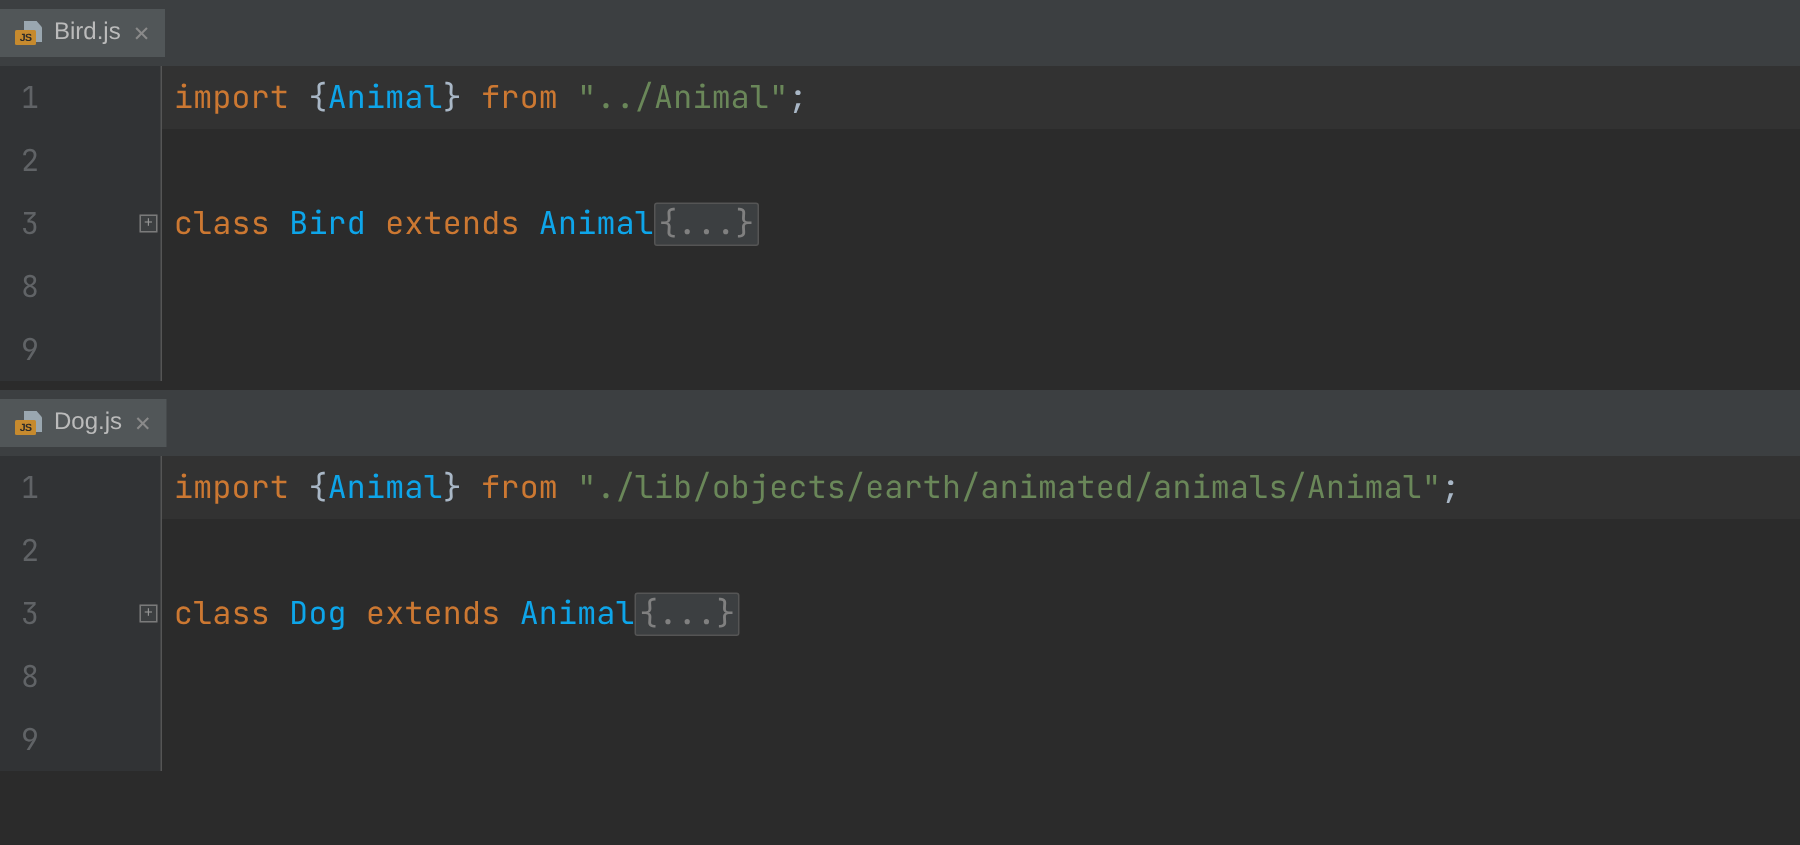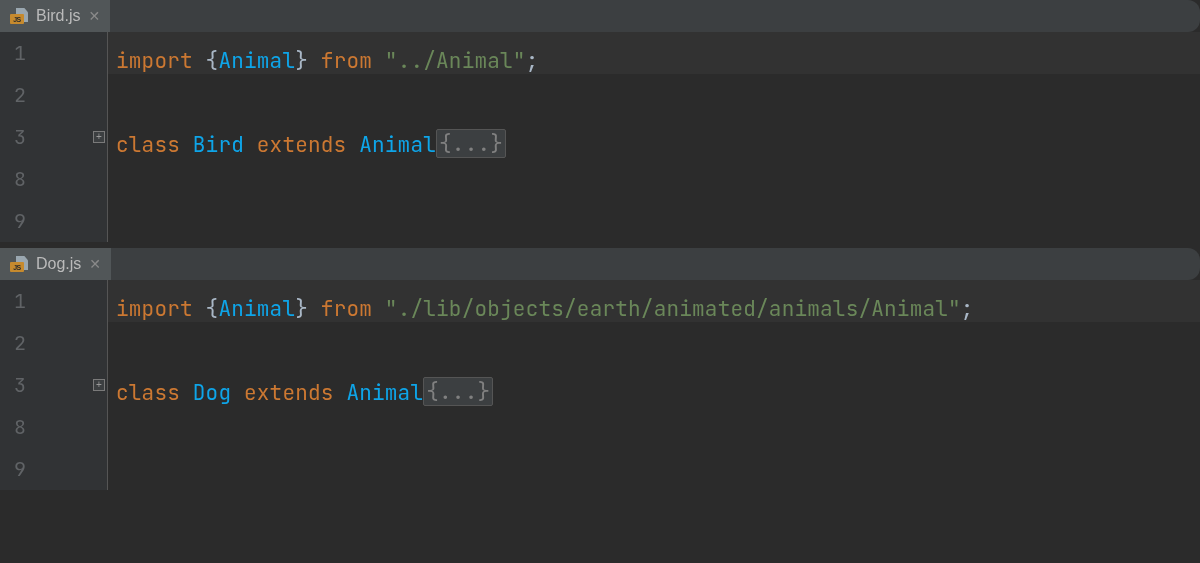--- a/index.html
+++ b/index.html
@@ -18,10 +18,9 @@
   }
   .tab-bar {
     background: #3c3f41;
-    height: 32px;
-    display: flex;
-    align-items: center;
-    border-radius: 12px;
+    height: 44px;
+    display: flex;
+    align-items: center;
   }
   .tab {
     display: flex;

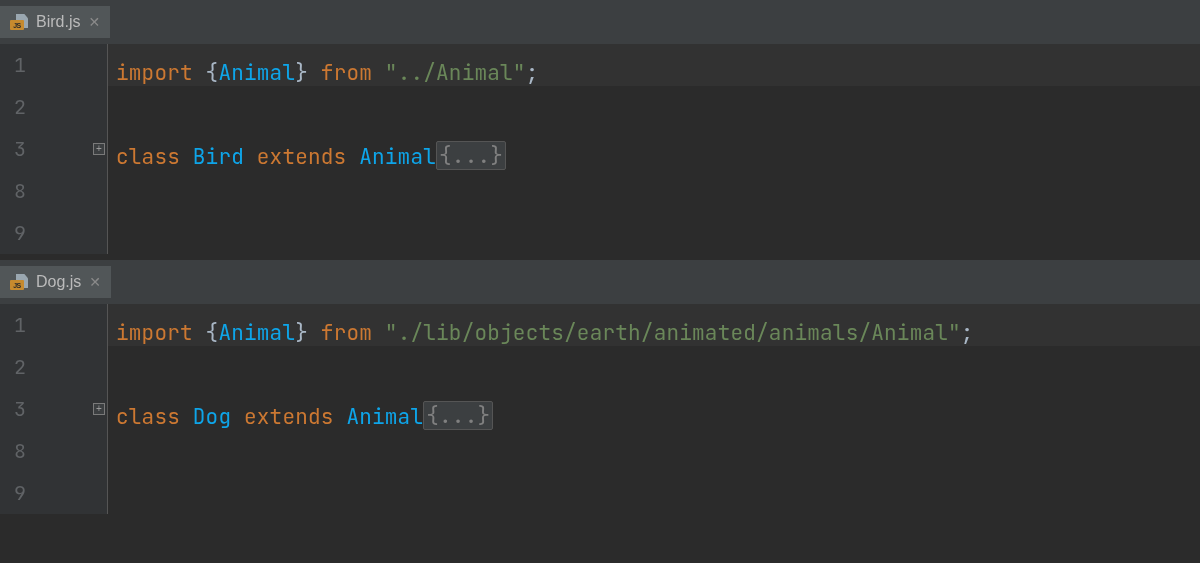--- a/index.html
+++ b/index.html
@@ -117,7 +117,7 @@
   .code-line {
     height: 42px;
     display: flex;
-    align-items: flex-end;
+    align-items: center;
     padding-left: 8px;
     white-space: pre;
     letter-spacing: 0.2px;

